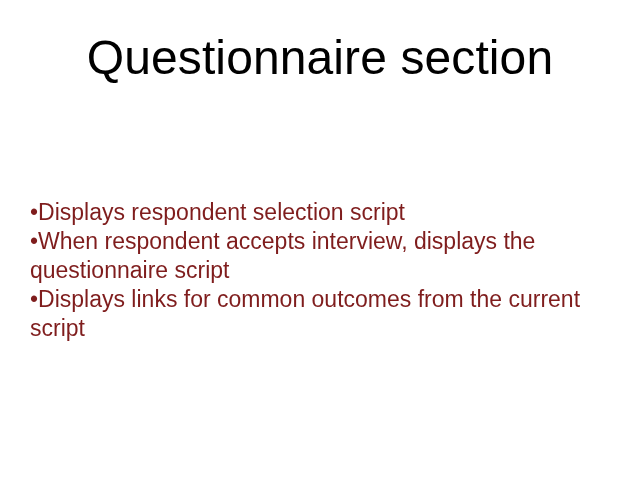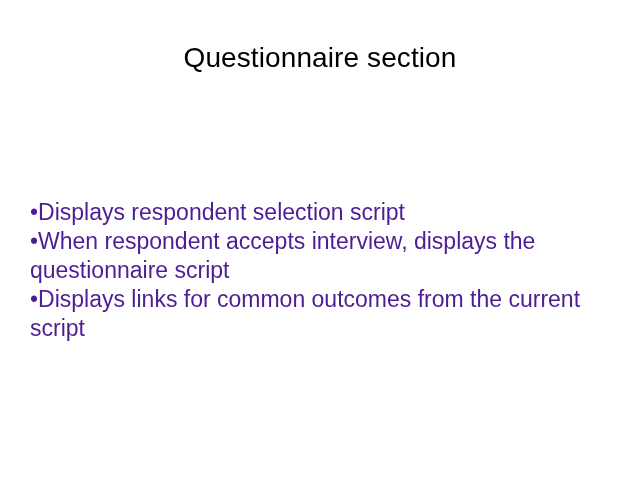--- a/index.html
+++ b/index.html
@@ -30,7 +30,7 @@
     top: 34px;
     width: 640px;
     text-align: center;
-    font-size: 28px;
+    font-size: 48px;
     line-height: 48px;
     font-weight: 400;
     color: #000000;

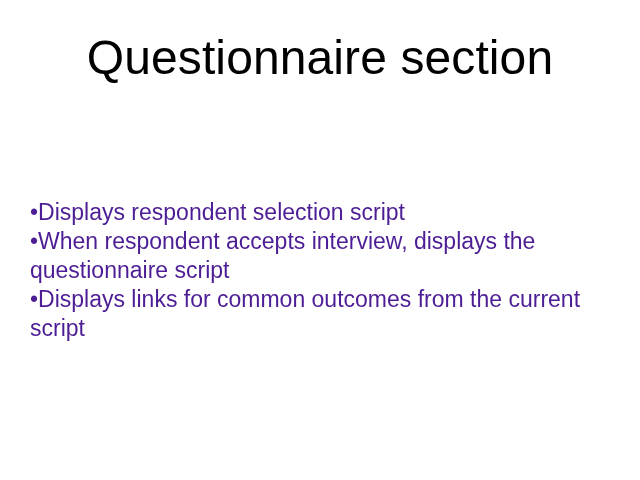--- a/index.html
+++ b/index.html
@@ -56,7 +56,7 @@
     font-size: 23px;
     line-height: 29px;
     font-weight: 400;
-    color: #4c1d95;
+    color: #7f1d1d;
     text-indent: 0;
     margin: 0;
     padding: 0;

